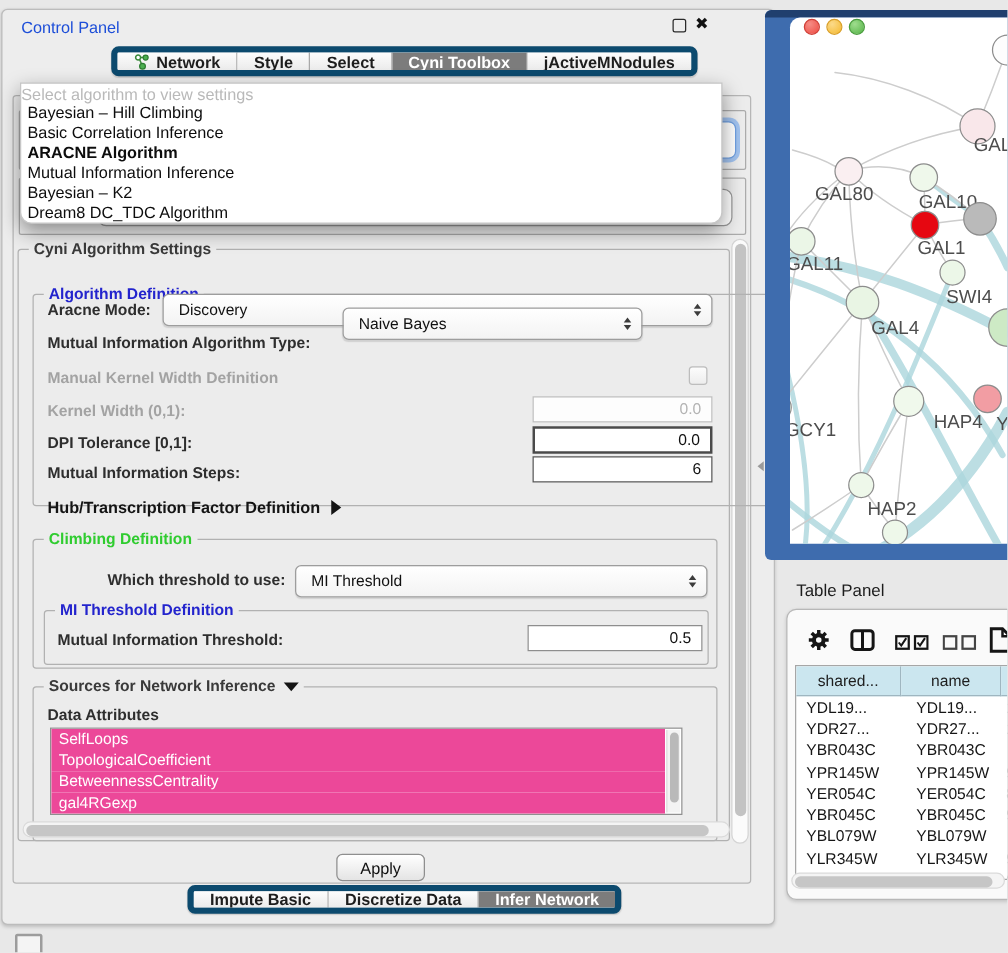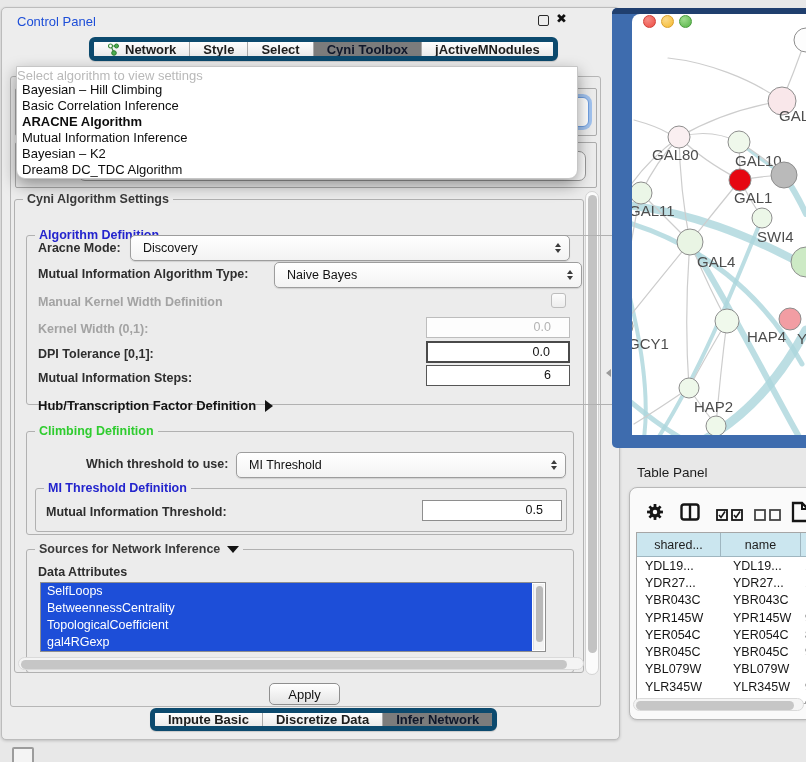--- a/index.html
+++ b/index.html
@@ -20,7 +20,7 @@
   .tabseg{display:flex;align-items:center;gap:5px;padding:0 13px;font-size:13px;font-weight:700;color:#1d1d1d;
           background:linear-gradient(#fdfdfd,#ebebeb);border-right:1px solid #a9a9a9;height:100%;white-space:nowrap}
   .tabseg:last-child{border-right:none}
-  .tabseg.sel{background:#7c7c7c;color:#0f172a}
+  .tabseg.sel{background:#7c7c7c;color:#ffffff}
 
   .content-frame{position:absolute;left:8px;top:68px;width:591px;height:631px;border:1px solid #b6b6b6;border-radius:3px;background:#ececec}
 

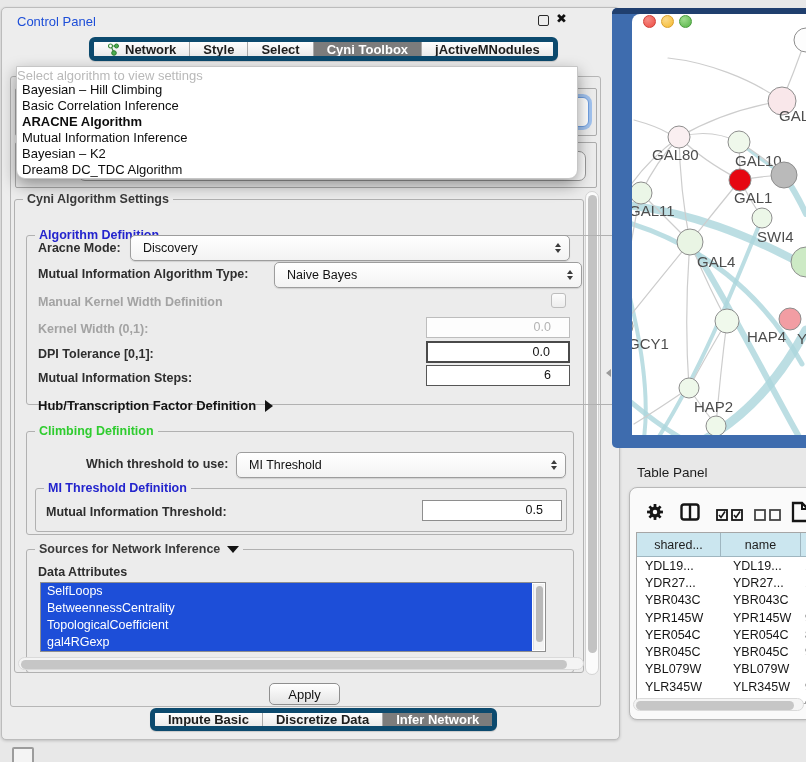--- a/index.html
+++ b/index.html
@@ -185,7 +185,7 @@
         </span>
     </div>
     <div class="lbl" style="left:36px;top:259px">Mutual Information Algorithm Type:</div>
-    <div class="combo" style="left:272px;top:254px;width:308px;height:26px">
+    <div class="combo" style="left:272px;top:238px;width:240px;height:26px">
       <span class="val">Naive Bayes</span>
       <span class="stepper">
           <i class="up"></i>

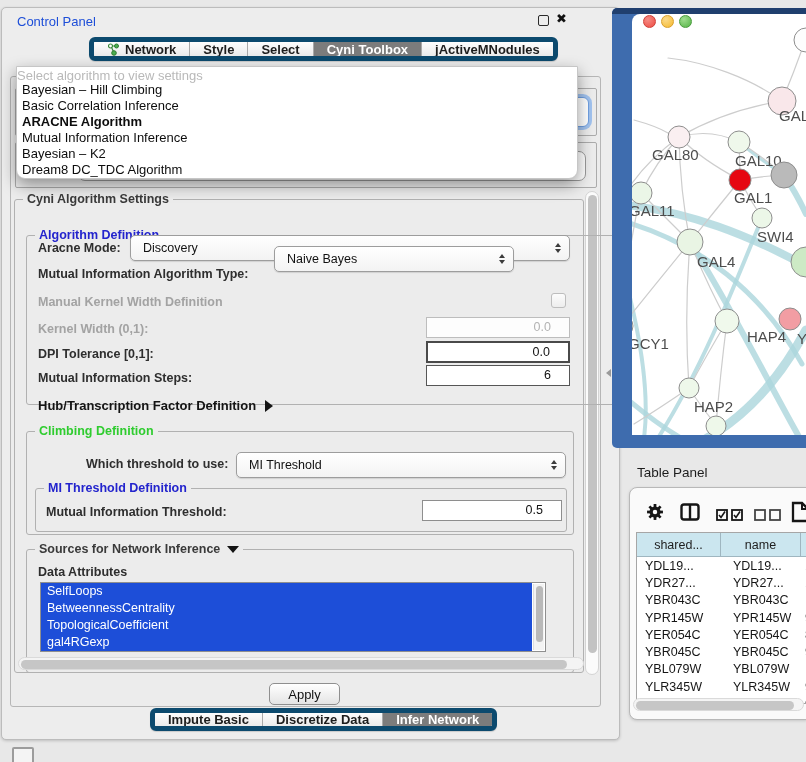--- a/index.html
+++ b/index.html
@@ -50,7 +50,7 @@
   .stepper i{display:block;width:0;height:0;border-left:3.5px solid transparent;border-right:3.5px solid transparent}
   .stepper .up{border-bottom:4.5px solid #3c3c3c}
   .stepper .dn{border-top:4.5px solid #3c3c3c}
-  .field{position:absolute;background:#fff;border:1px solid #8e8e8e;font-size:12.5px;line-height:18px;color:#111;text-align:right;padding-right:18px}
+  .field{position:absolute;background:#fff;border:1px solid #8e8e8e;font-size:12.5px;line-height:18px;color:#111;text-align:right;padding-right:8px}
   .field.dis{border-color:#bdbdbd;color:#b3b3b3;background:#fdfdfd}
   .field.dark{border:2px solid #4a4a4a}
   .field.mid{border:1.5px solid #565656}

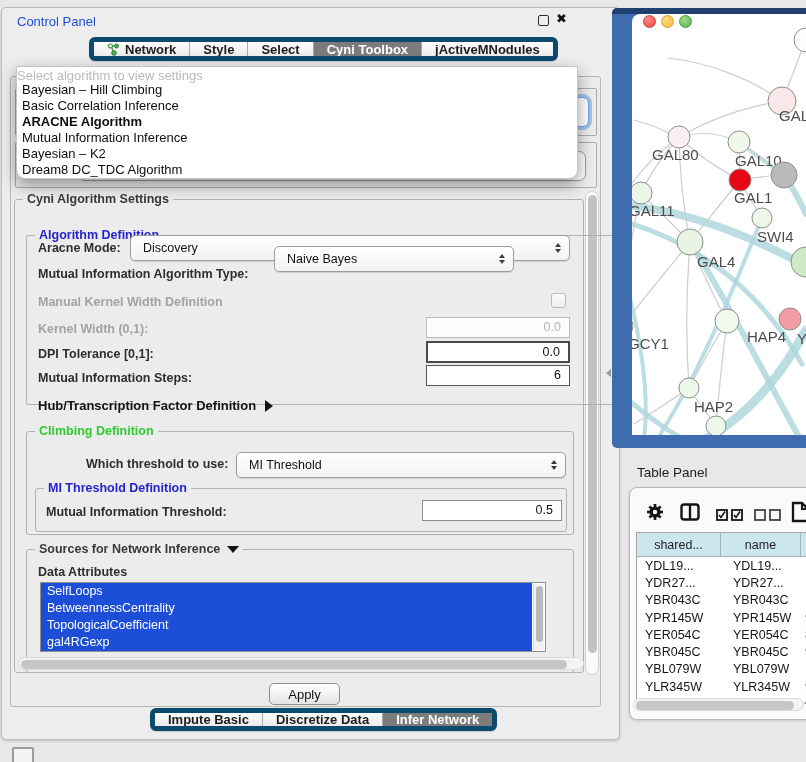--- a/index.html
+++ b/index.html
@@ -60,7 +60,7 @@
 
   
   .listbox{position:absolute;background:#fff;border:1px solid #8f8f8f;overflow:hidden}
-  .attr-item{height:17px;line-height:17px;padding-left:6px;margin-right:13px;background:#1d4ed8;color:#fff;font-size:12.5px;white-space:nowrap}
+  .attr-item{height:17px;line-height:17px;padding-left:6px;margin-right:13px;background:#ec4899;color:#fff;font-size:12.5px;white-space:nowrap}
   .list-vscroll{position:absolute;right:1px;top:1px;bottom:1px;width:11px;background:#f3f3f3;border-left:1px solid #ddd}
   .list-vthumb{position:absolute;left:2px;top:2px;width:7px;height:56px;background:#b9b9b9;border-radius:4px}
 

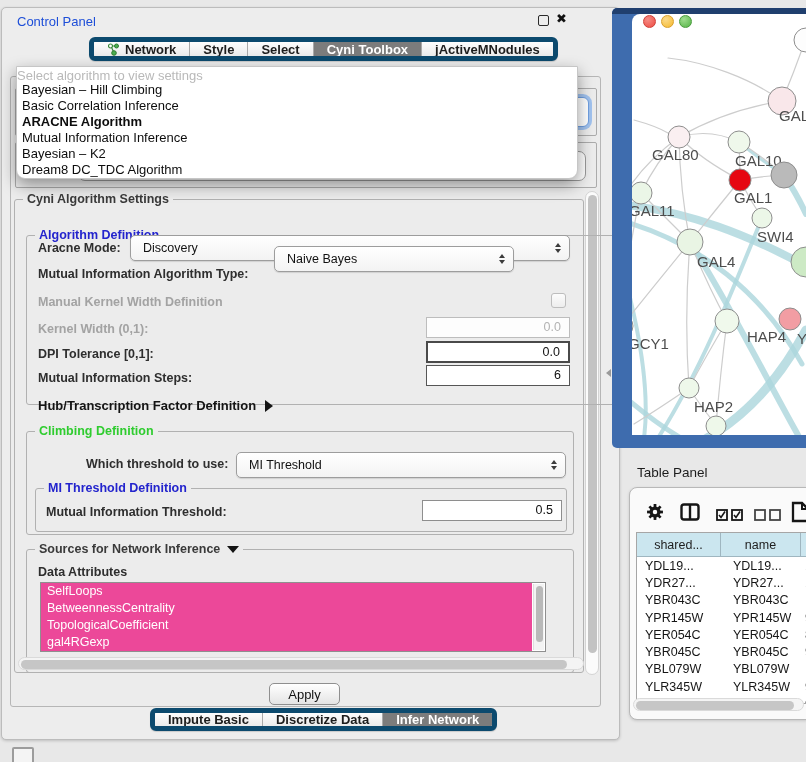--- a/index.html
+++ b/index.html
@@ -236,8 +236,8 @@
     <div class="lbl" style="left:36px;top:557px">Data Attributes</div>
     <div class="listbox" style="left:38px;top:574px;width:506px;height:70px">
       <div class="attr-item">SelfLoops</div>
+      <div class="attr-item">TopologicalCoefficient</div>
       <div class="attr-item">BetweennessCentrality</div>
-      <div class="attr-item">TopologicalCoefficient</div>
       <div class="attr-item">gal4RGexp</div>
       <div class="list-vscroll">
           <div class="list-vthumb"></div>

